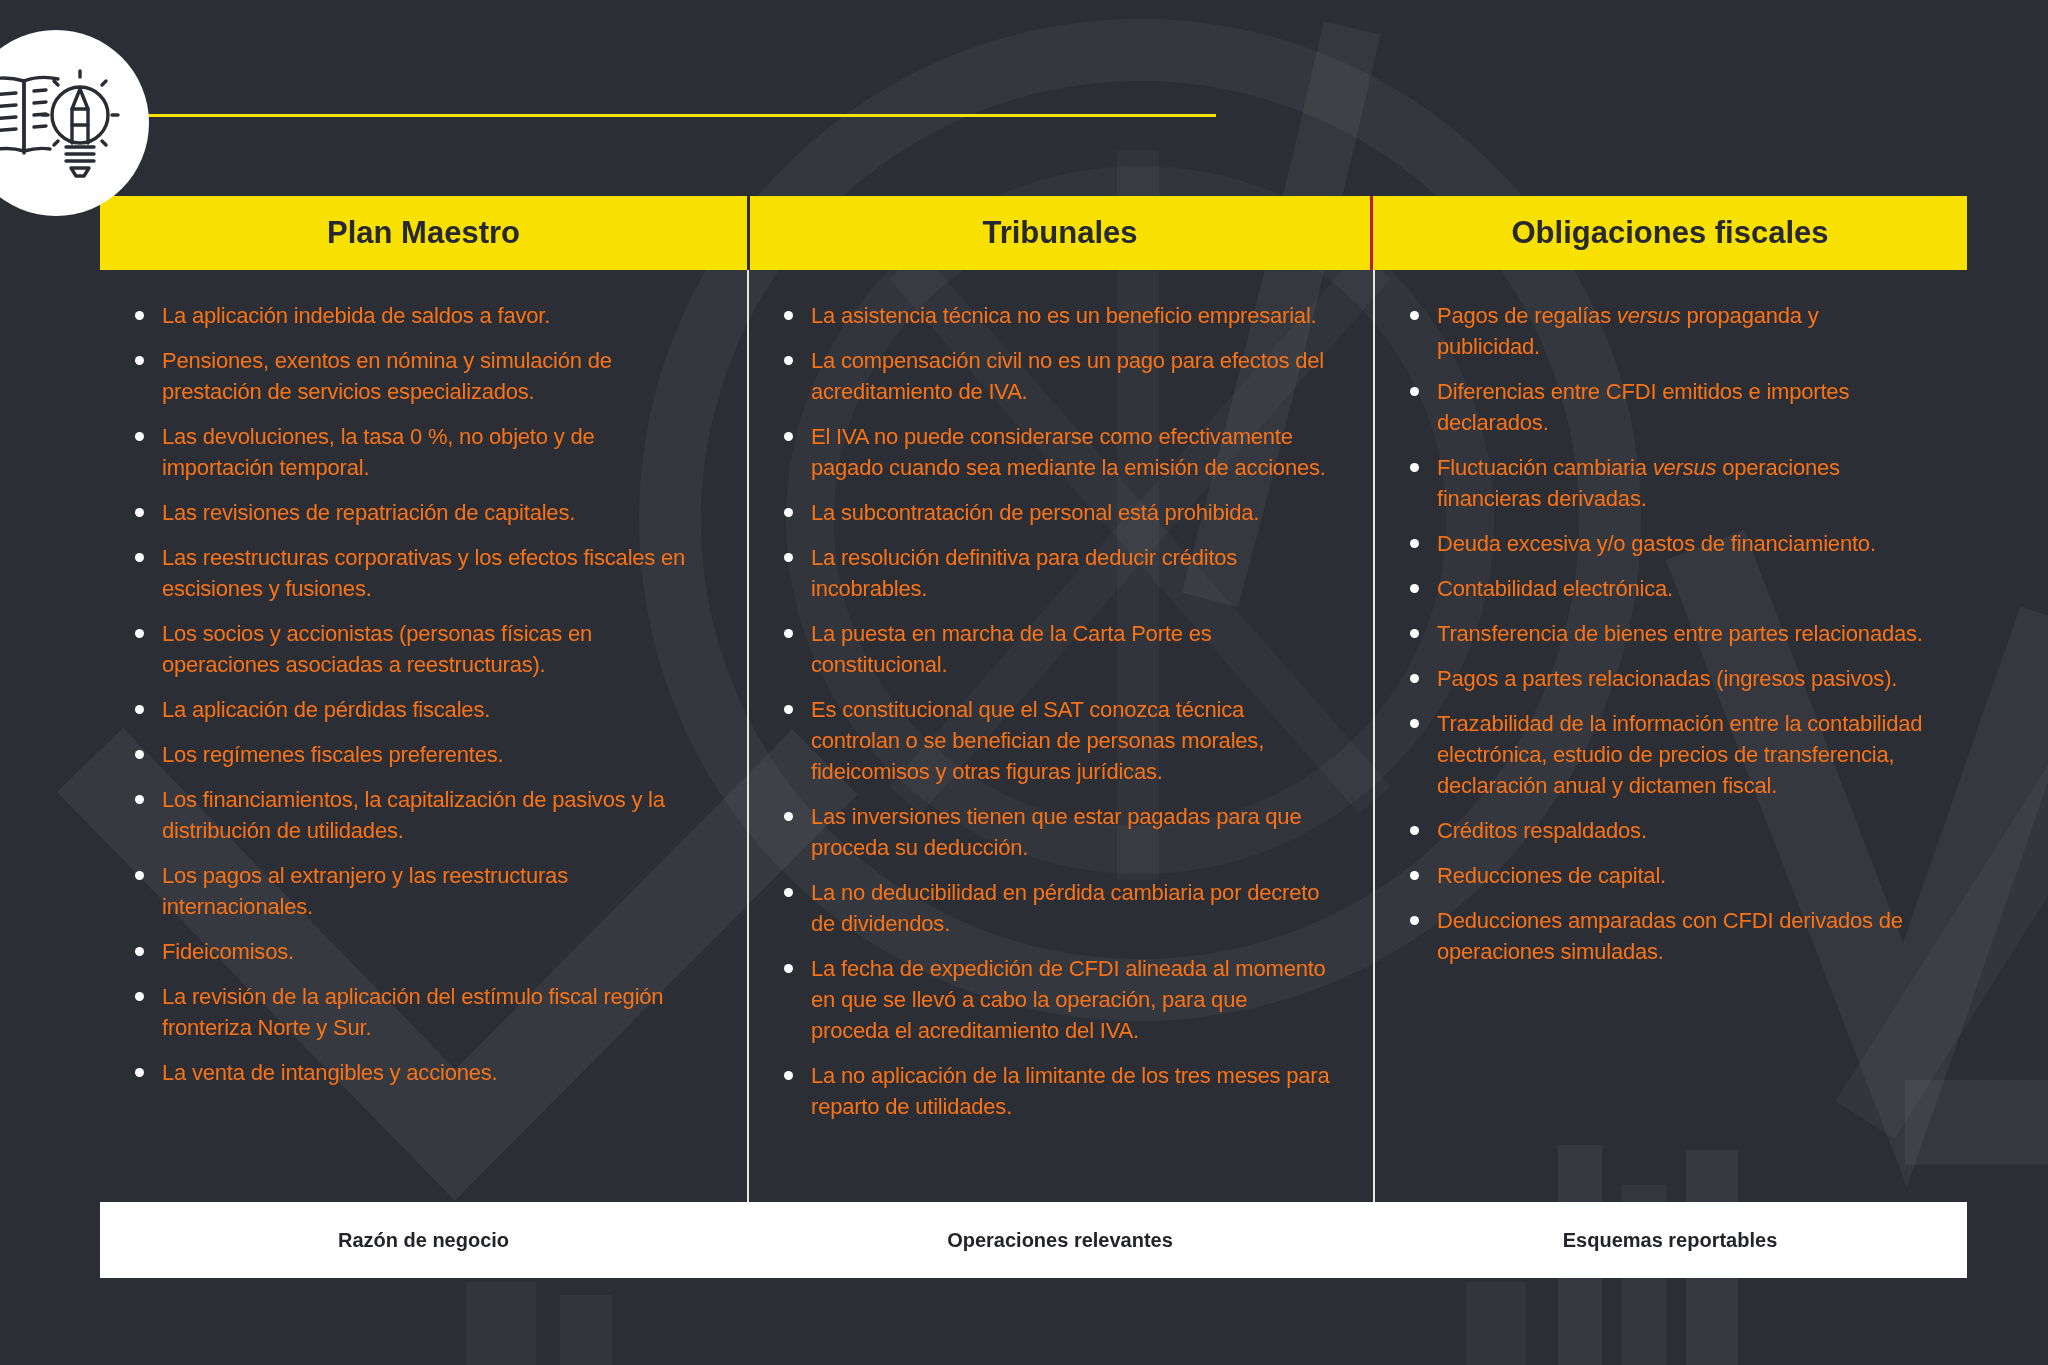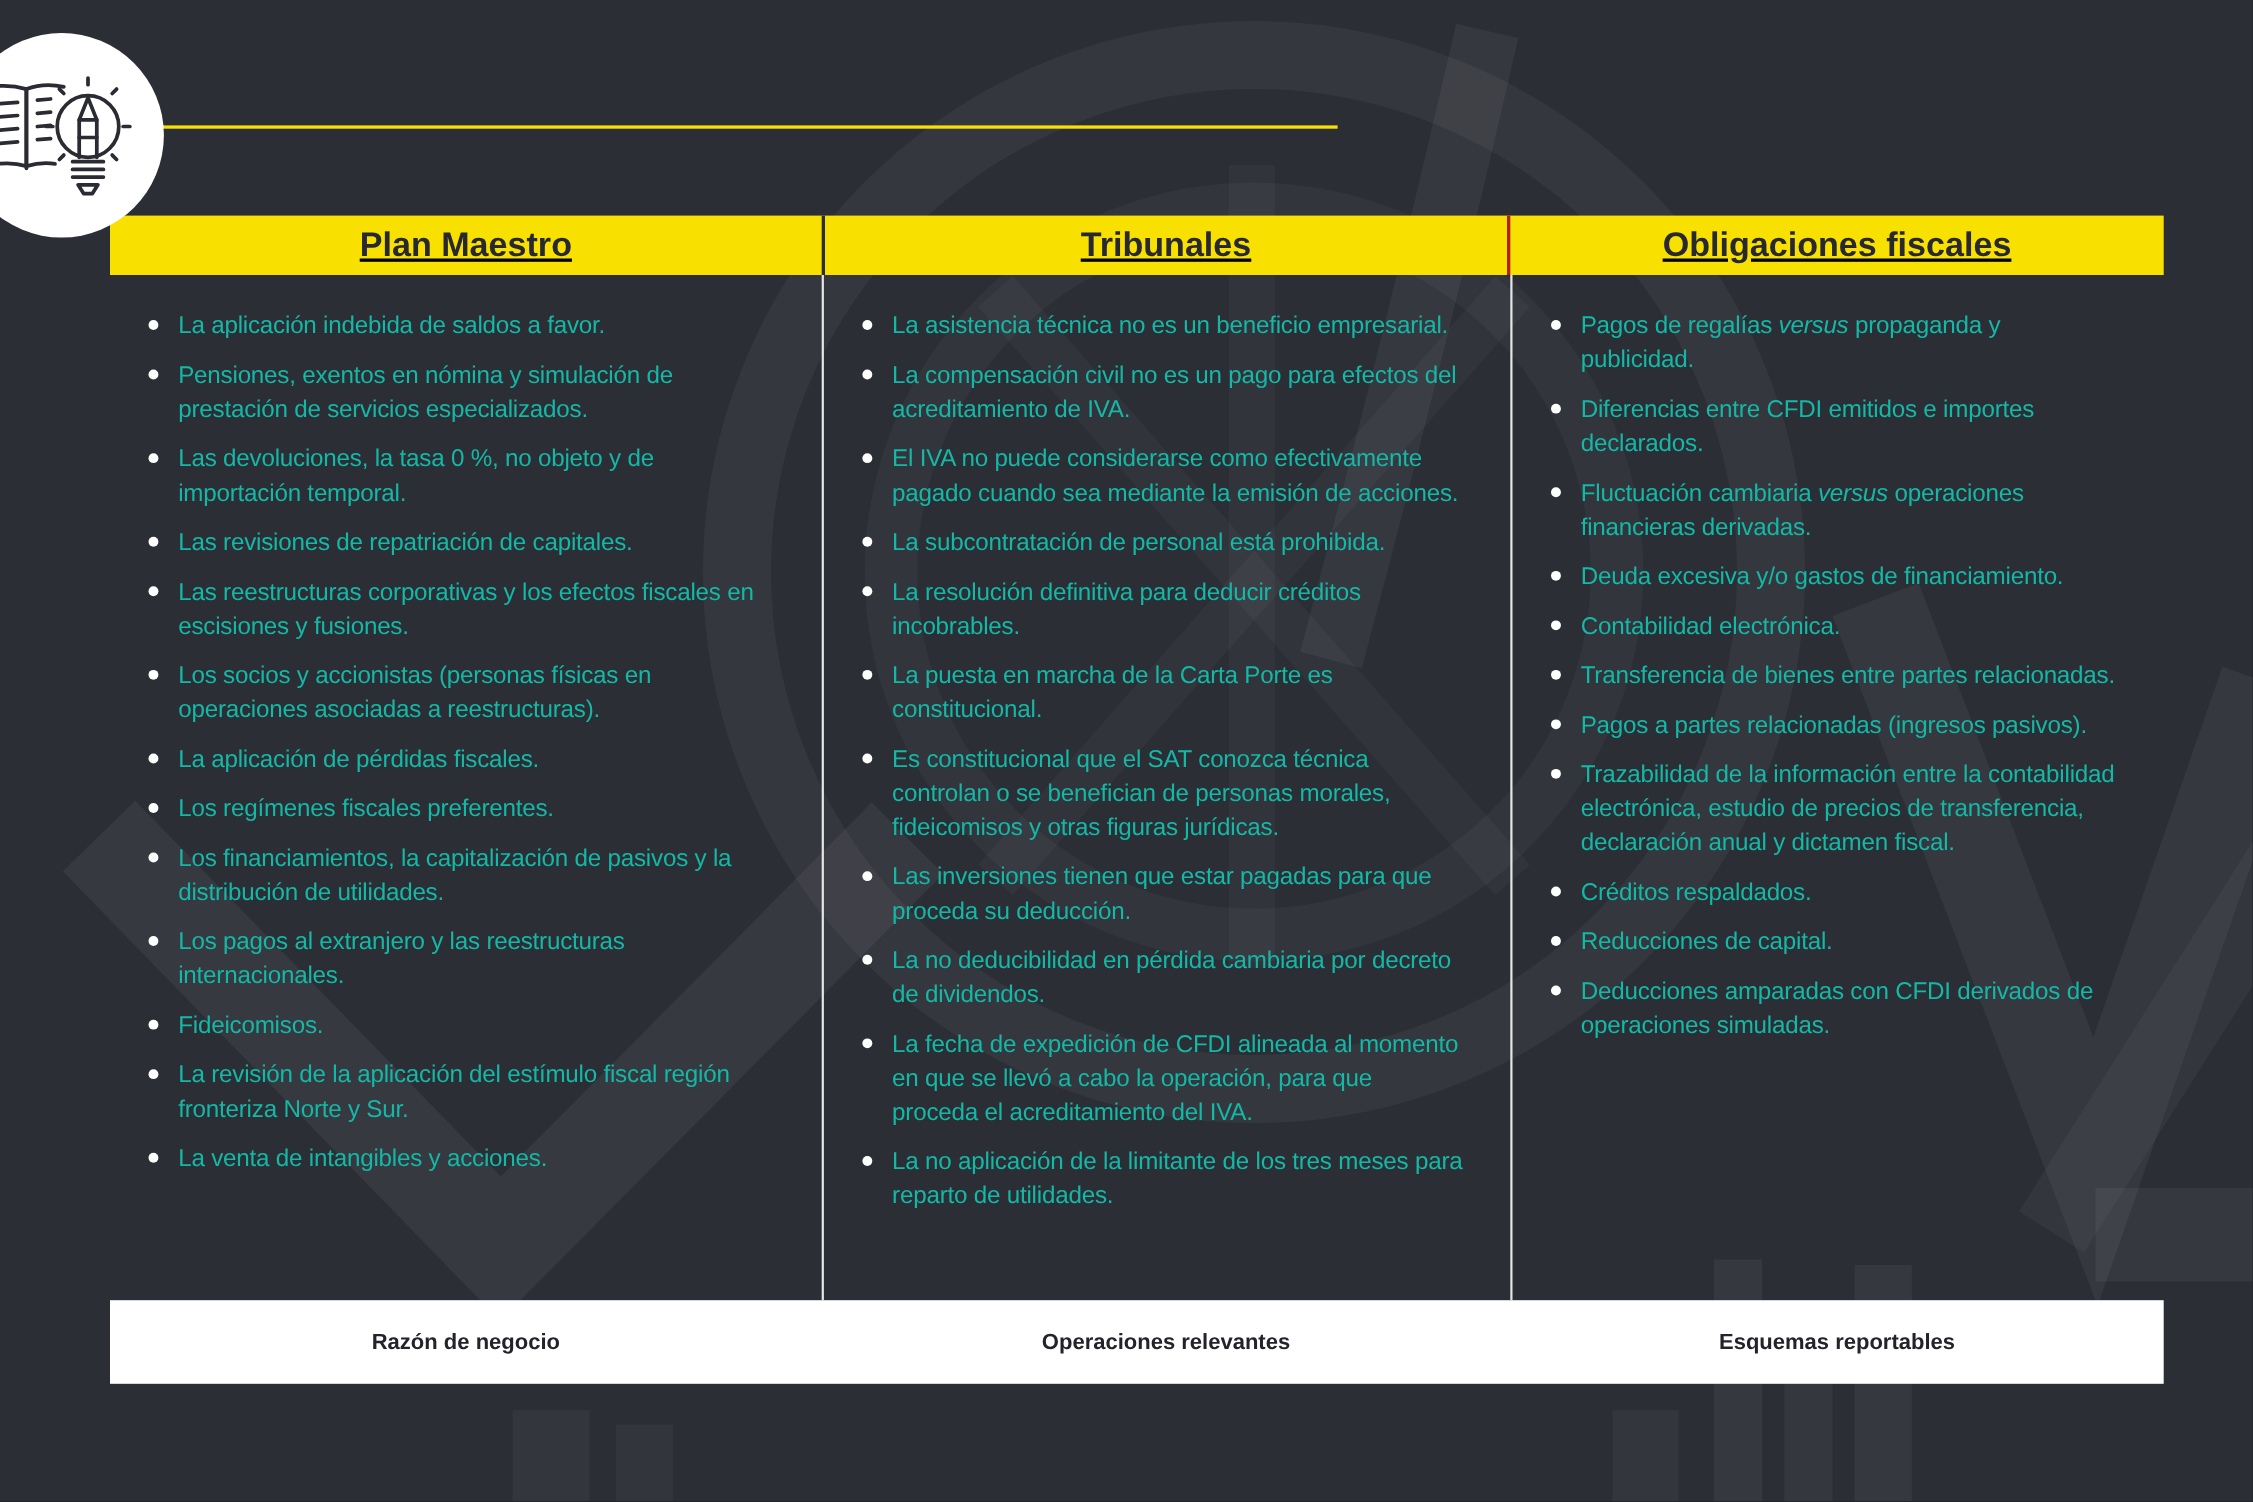--- a/index.html
+++ b/index.html
@@ -22,7 +22,7 @@
   
   .table { position:absolute; left:100px; top:196px; width:1867px; z-index:2; }
   .w1 { width:647px; } .w2 { width:626px; } .w3 { width:594px; }
-  .header-row { display:flex; height:54px; background:#f8e000;text-decoration:underline; }
+  .header-row { display:flex; height:74px; background:#f8e000; }
   .header-cell {
     box-sizing:border-box; display:flex; align-items:center; justify-content:center;
     font-weight:bold; font-size:31px; color:#272830; letter-spacing:0;

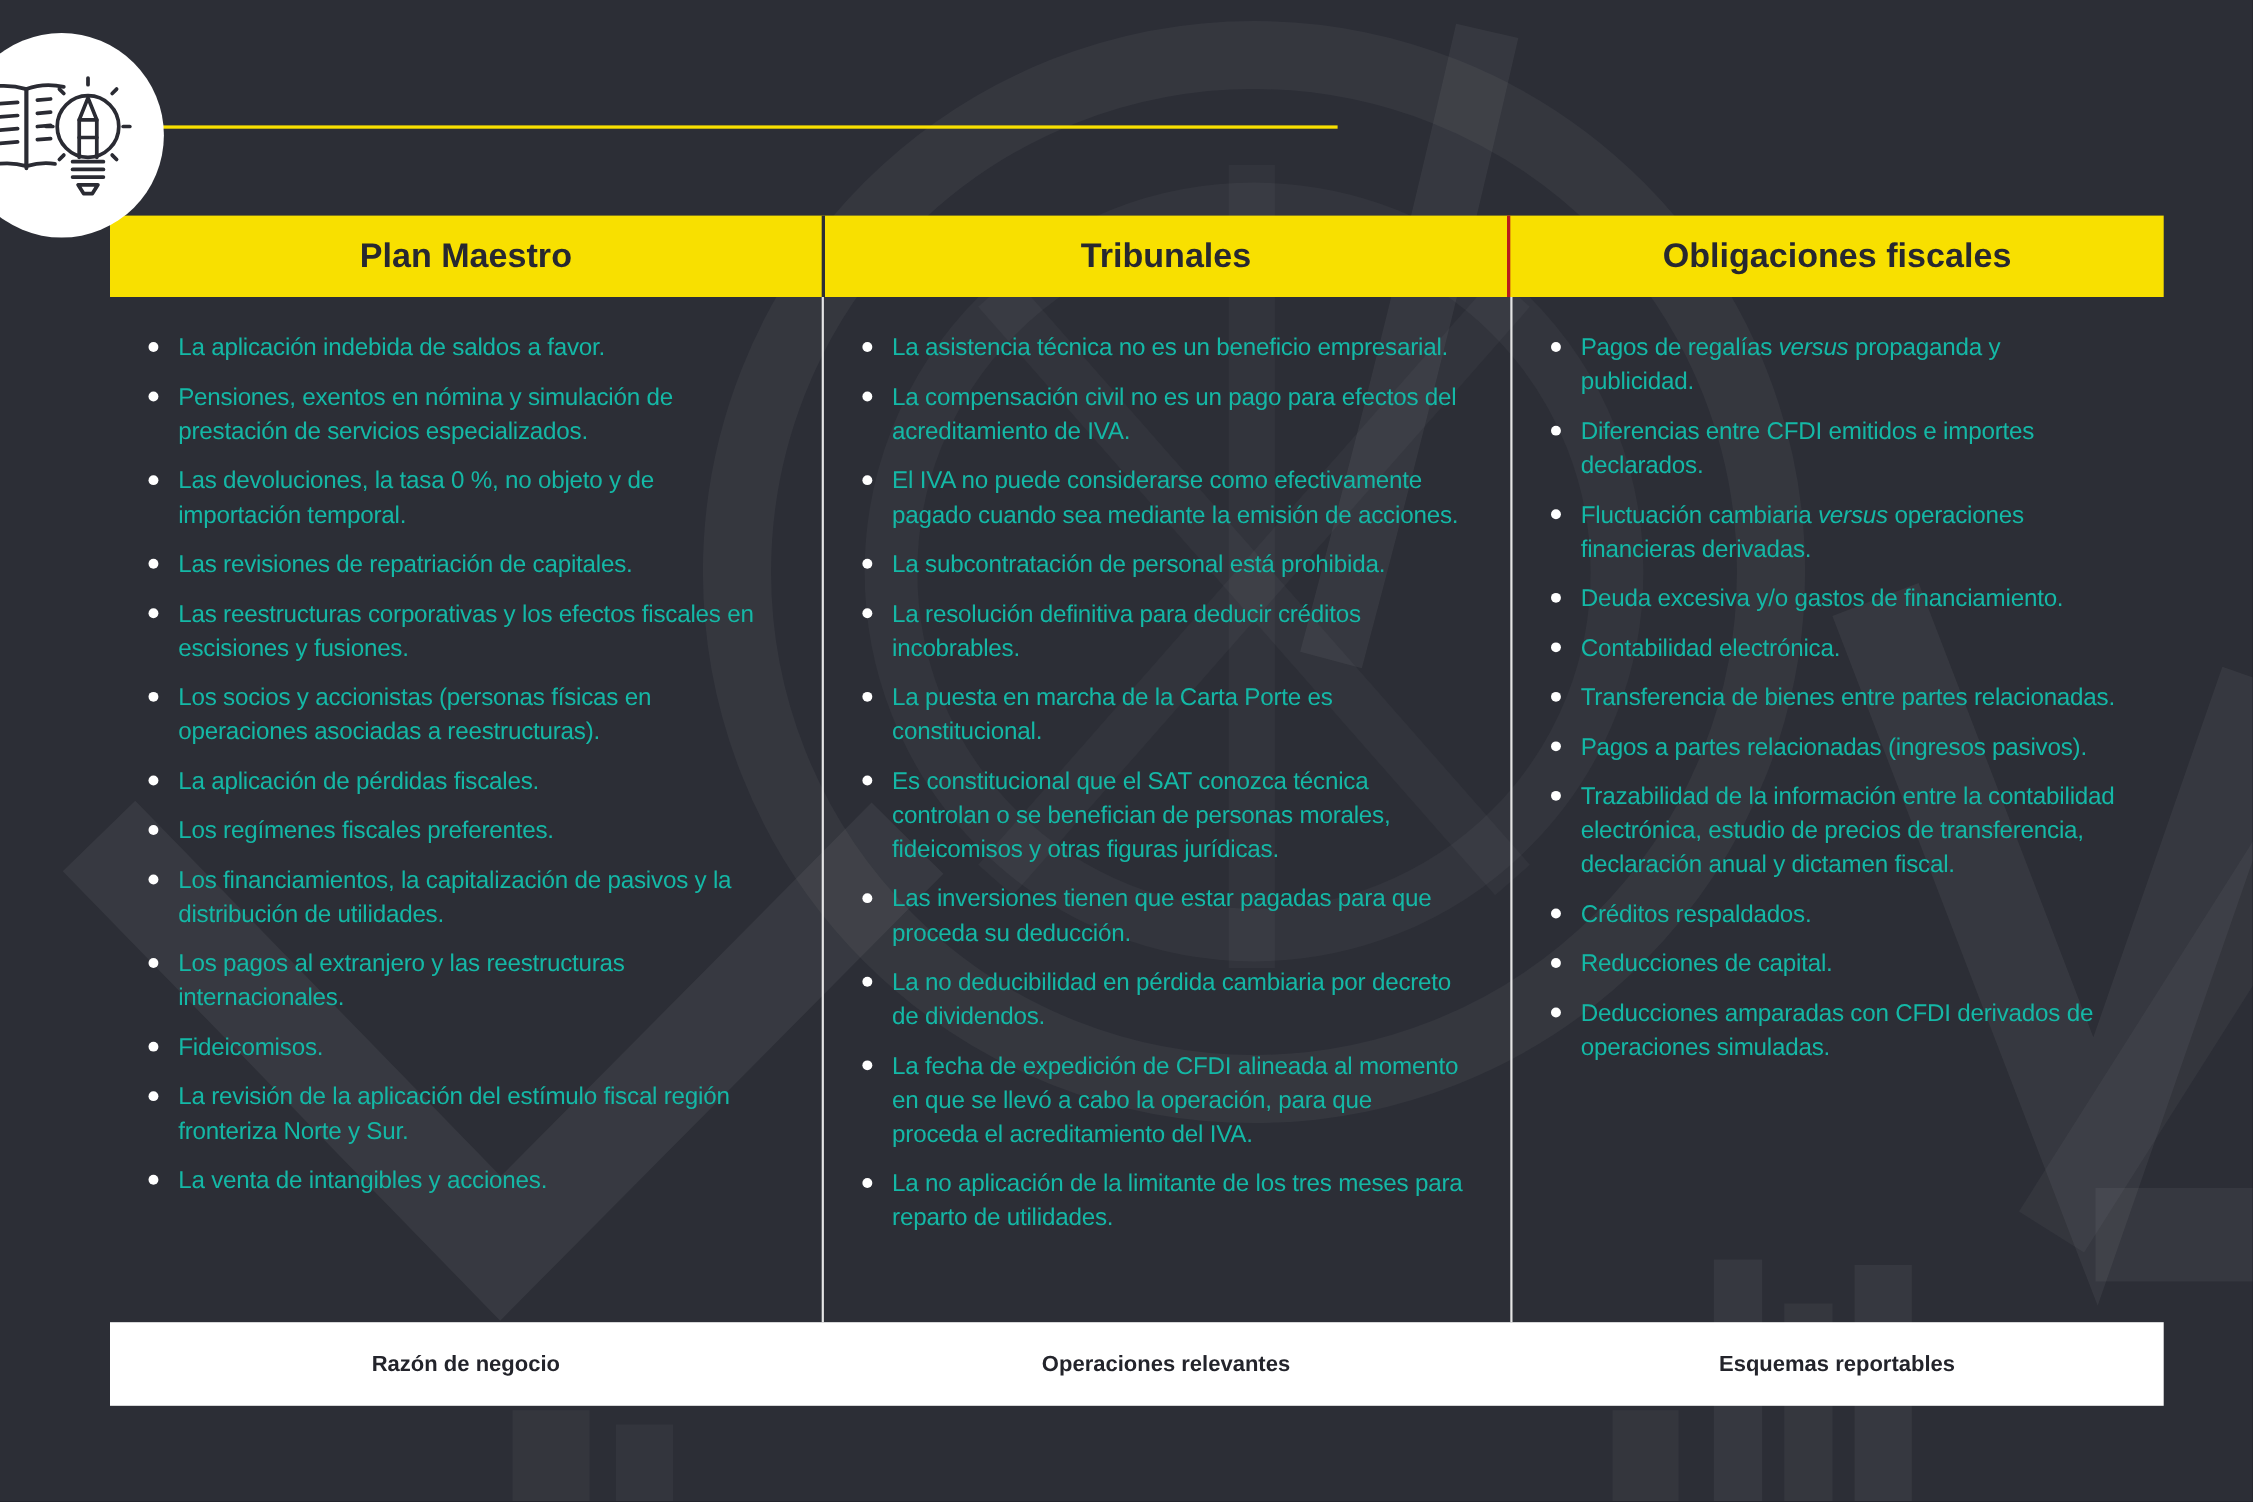--- a/index.html
+++ b/index.html
@@ -35,7 +35,7 @@
   .body-col ul { list-style:none; margin:0; padding:0; }
   .body-col li {
     position:relative; padding-left:34px; margin-bottom:14px;
-    font-size:22px; line-height:31px; color:#14b8a6; letter-spacing:-0.2px;
+    font-size:22px; line-height:31px; color:#f97316; letter-spacing:-0.2px;
   }
   .body-col li::before {
     content:""; position:absolute; left:7px; top:11px;

